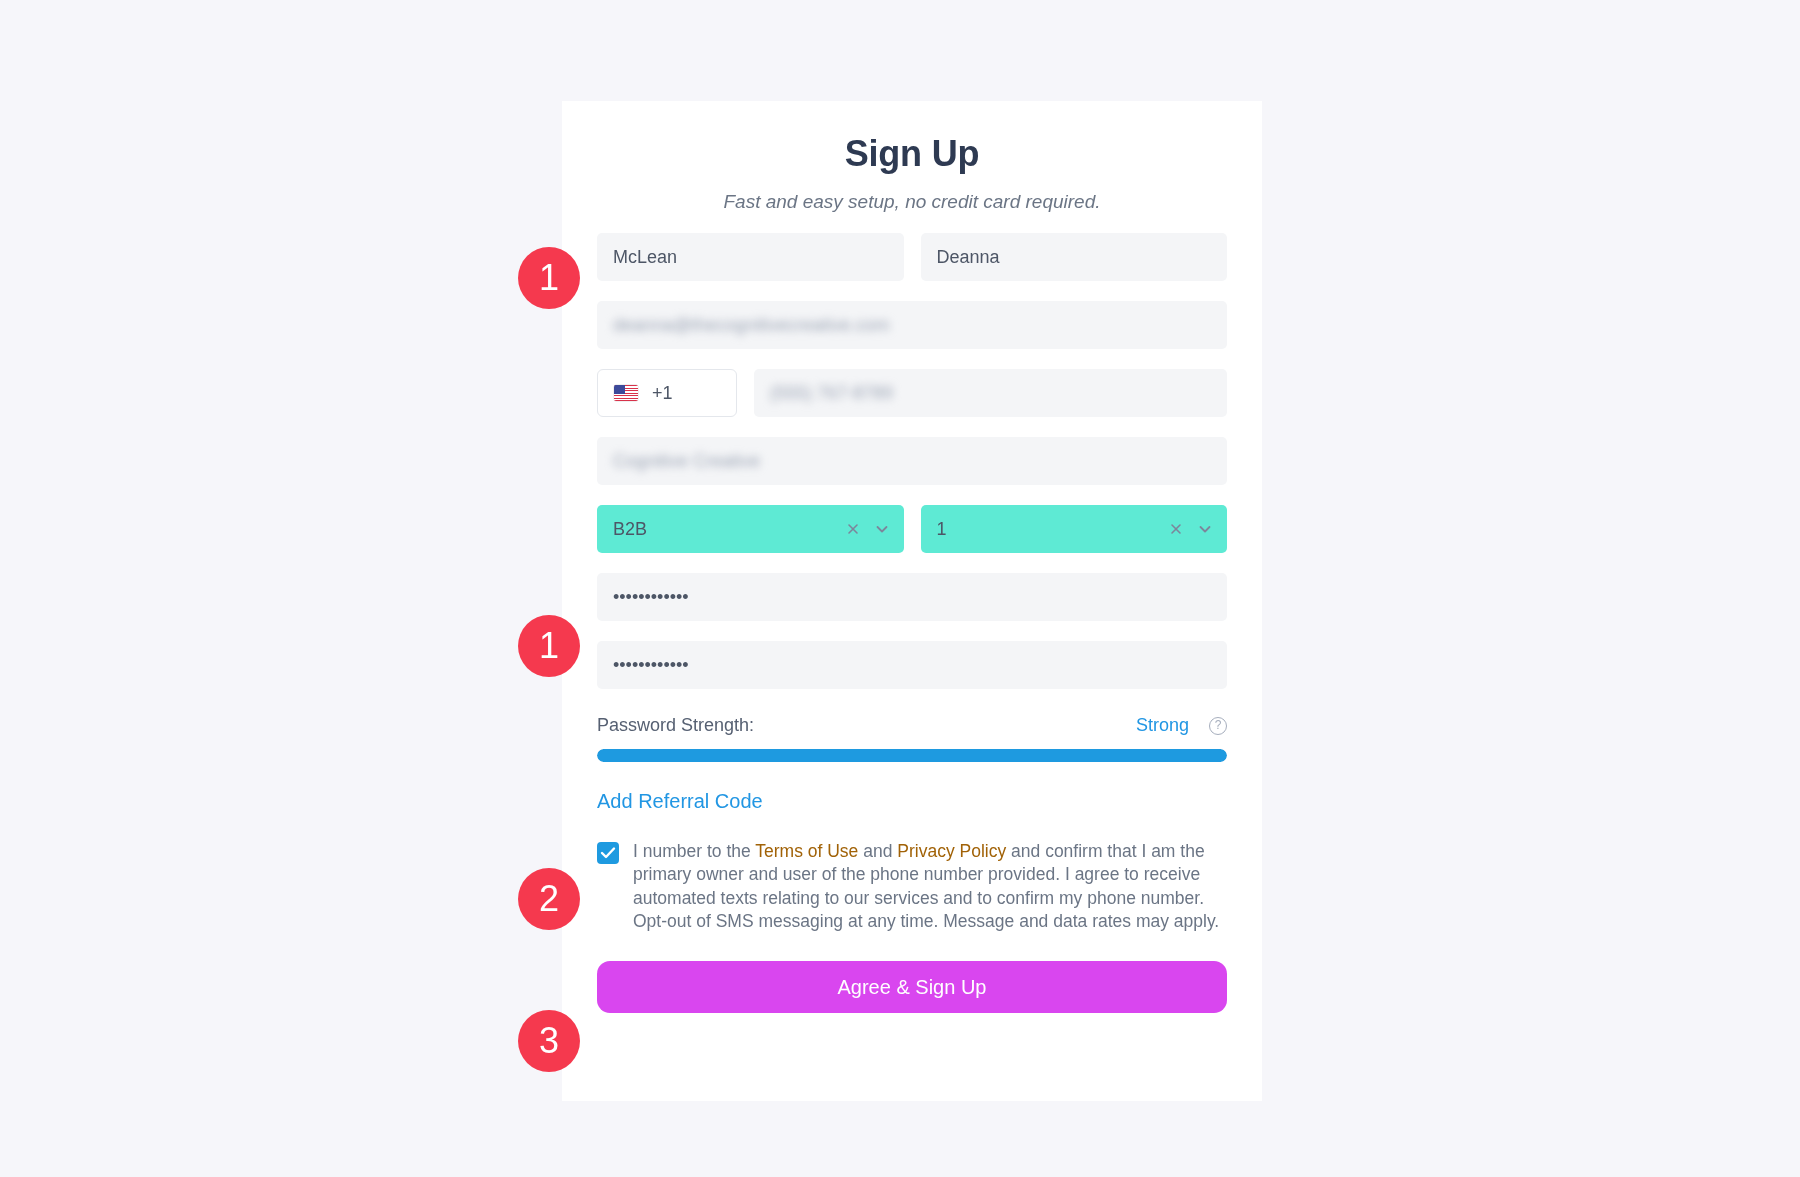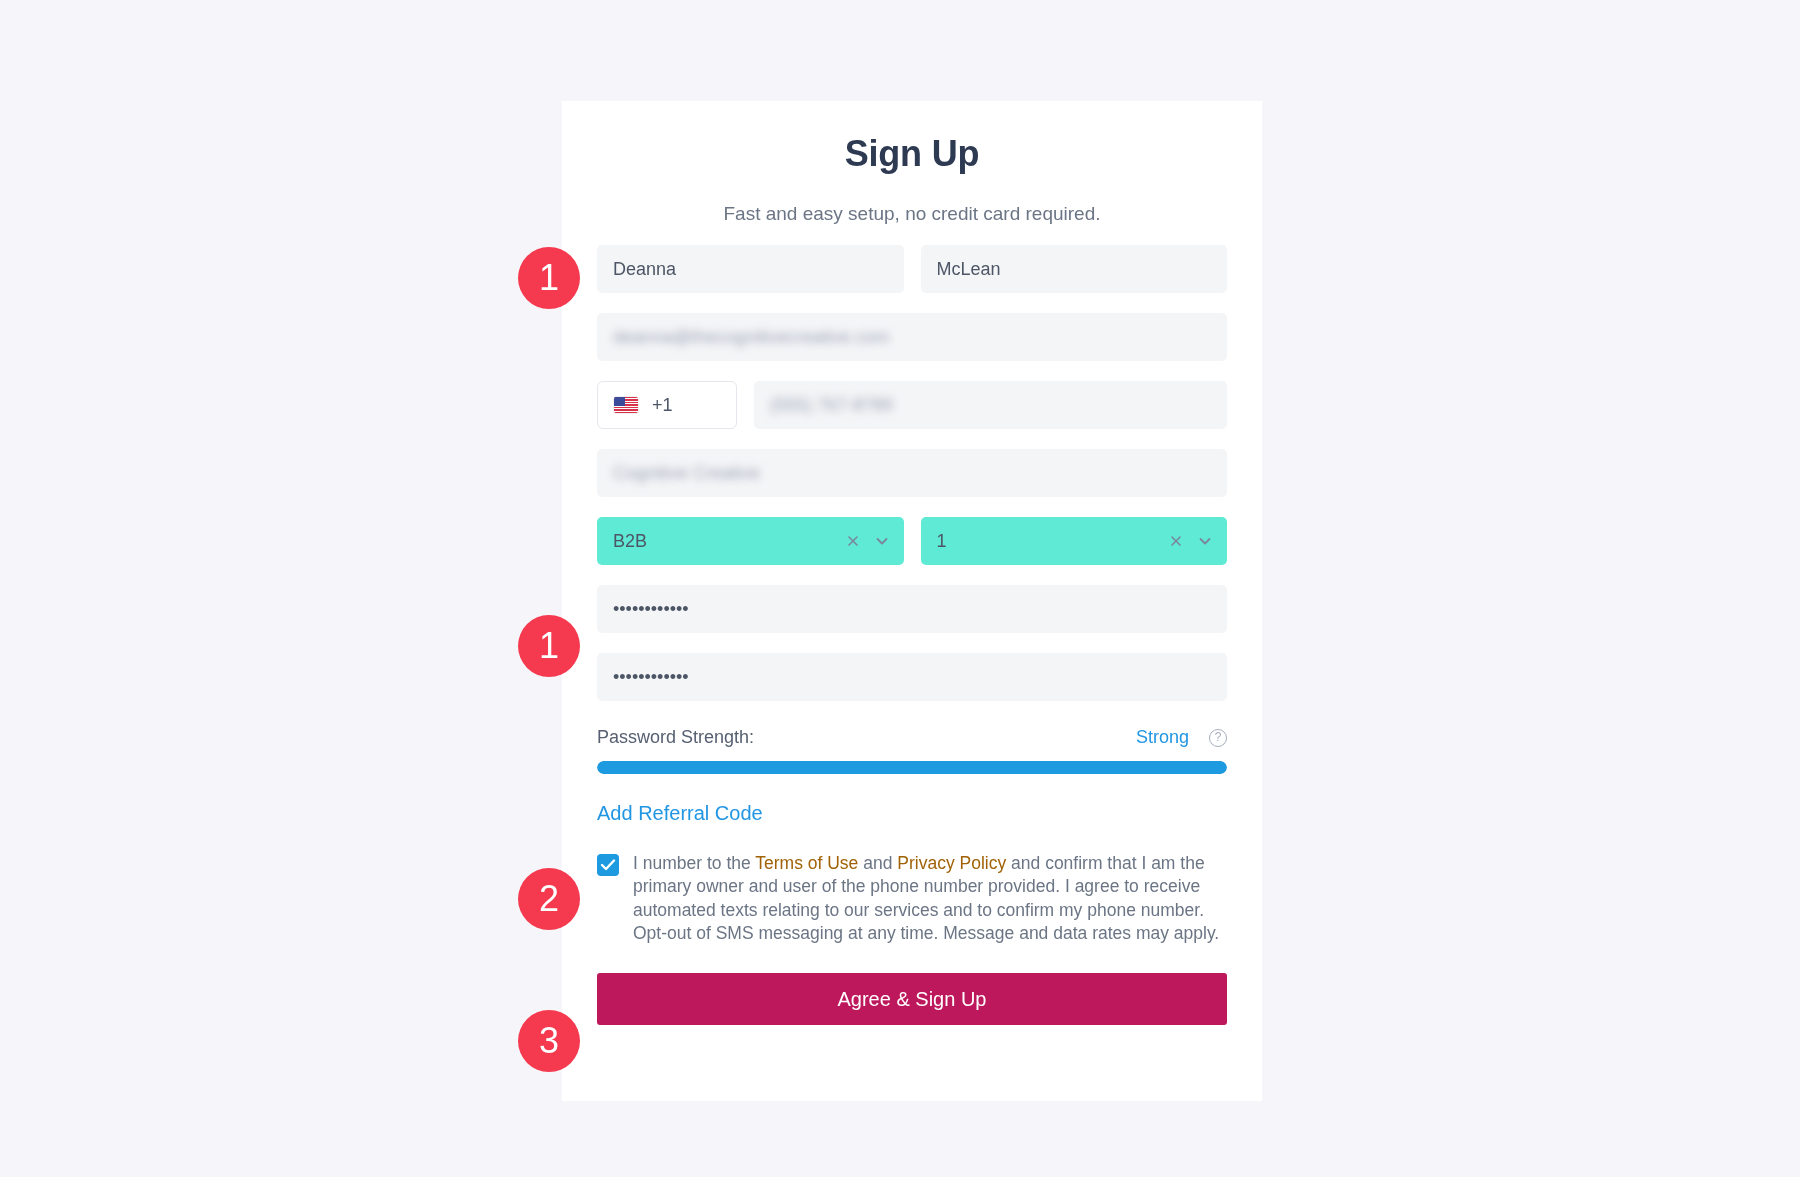--- a/index.html
+++ b/index.html
@@ -47,7 +47,8 @@
     text-align: center;
     font-size: 19px;
     color: #6b7585;
-    margin-top: 28px;
+    margin-top: 16px;
+    font-style: italic;
   }
 
   

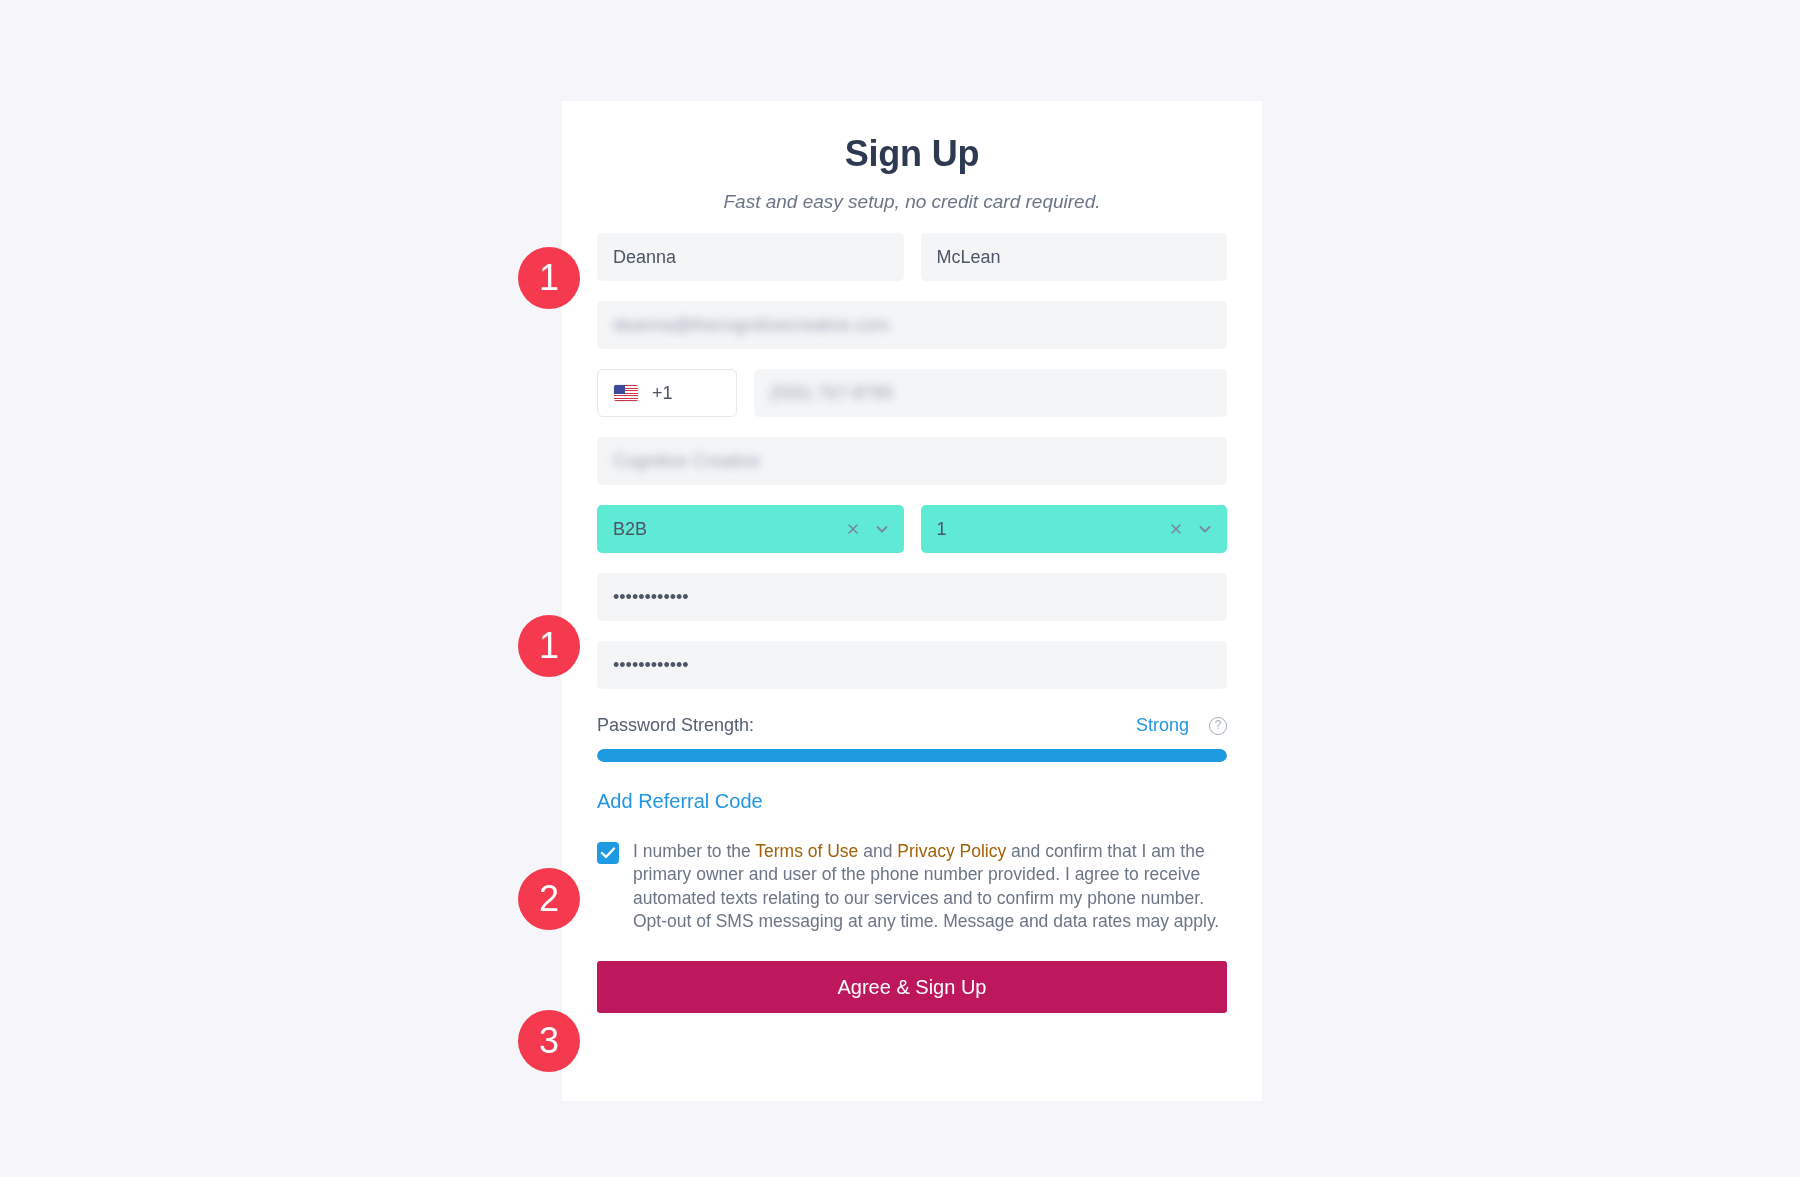--- a/index.html
+++ b/index.html
@@ -279,8 +279,8 @@
 
       
       <div class="field-row">
+        <div class="input half">McLean</div>
         <div class="input half">Deanna</div>
-        <div class="input half">McLean</div>
       </div>
 
       

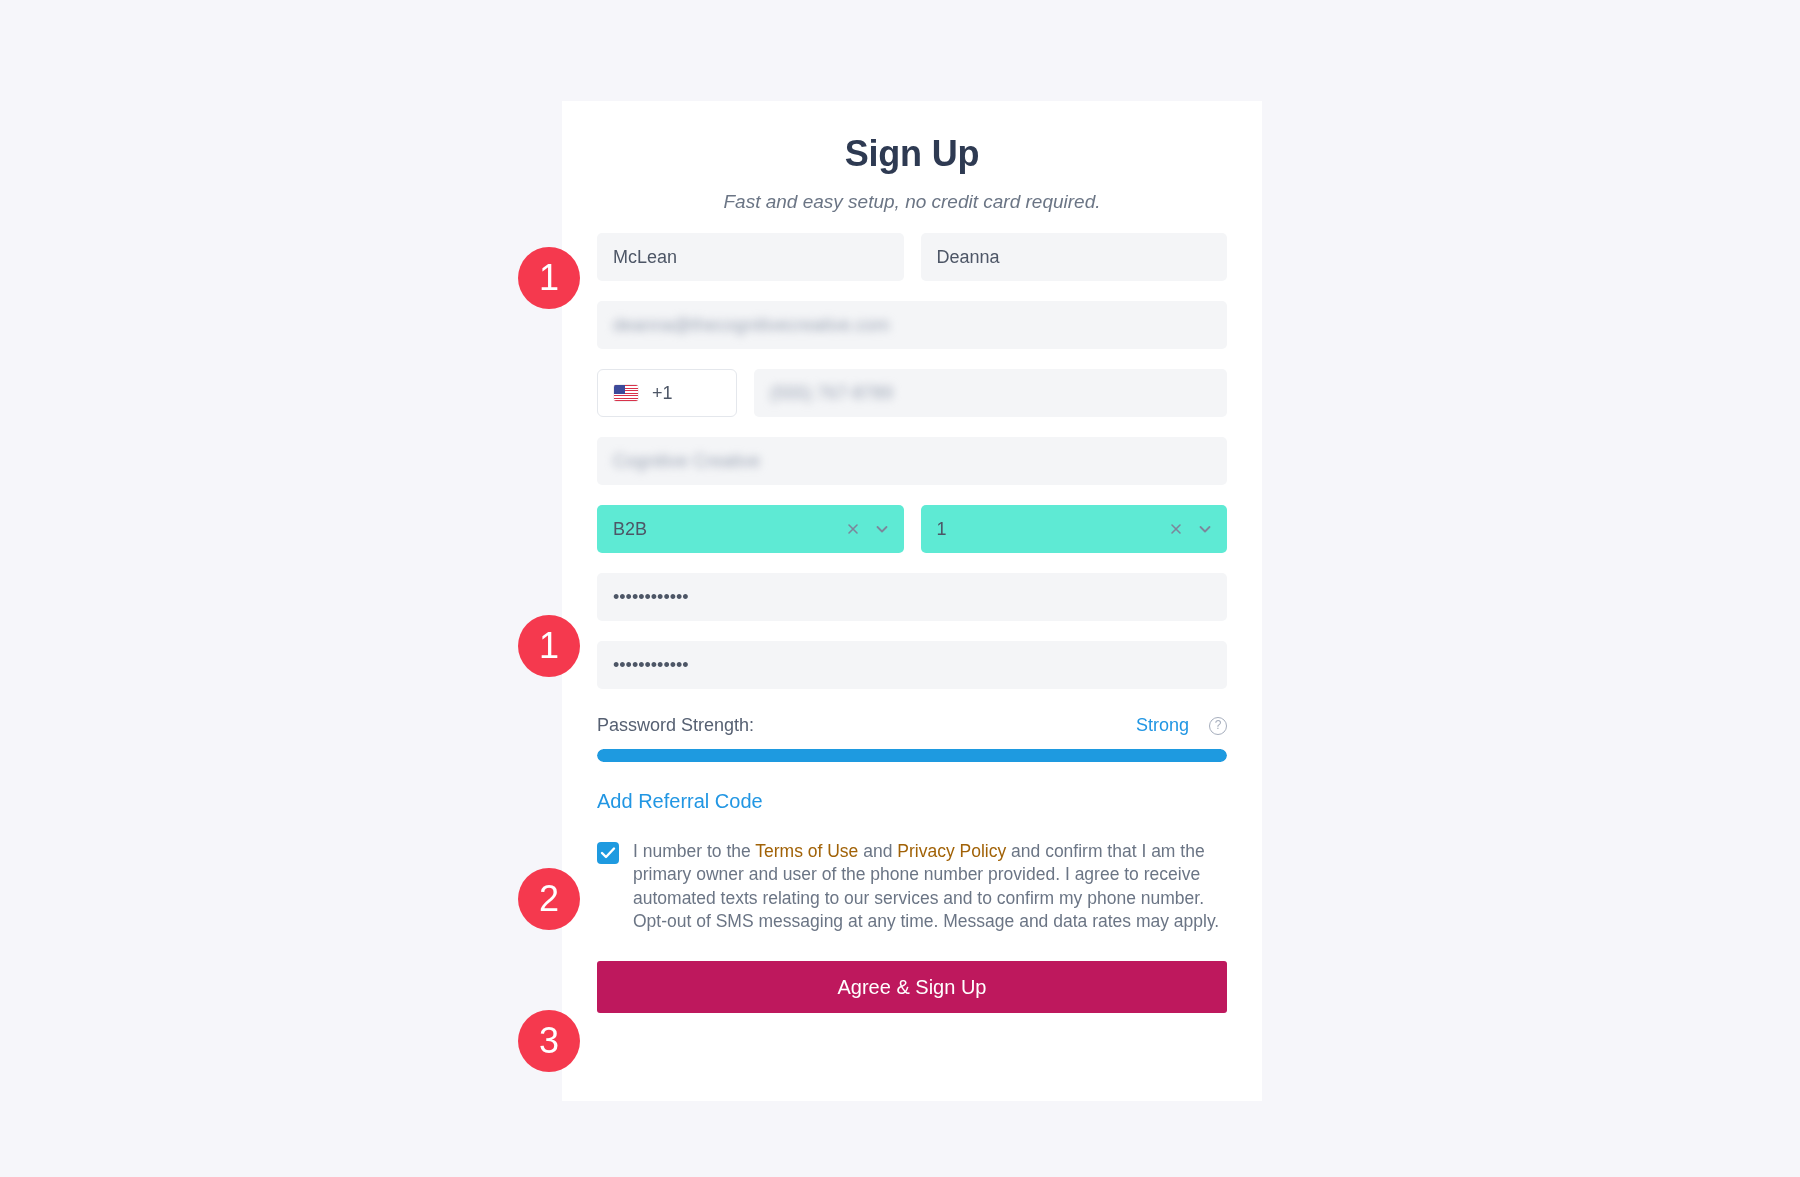--- a/index.html
+++ b/index.html
@@ -236,9 +236,9 @@
     margin-top: 28px;
     width: 100%;
     height: 52px;
-    background: #be185d;
+    background: #d946ef;
     border: none;
-    border-radius: 3px;
+    border-radius: 13px;
     color: #ffffff;
     font-size: 20px;
     font-family: "Liberation Sans", sans-serif;

